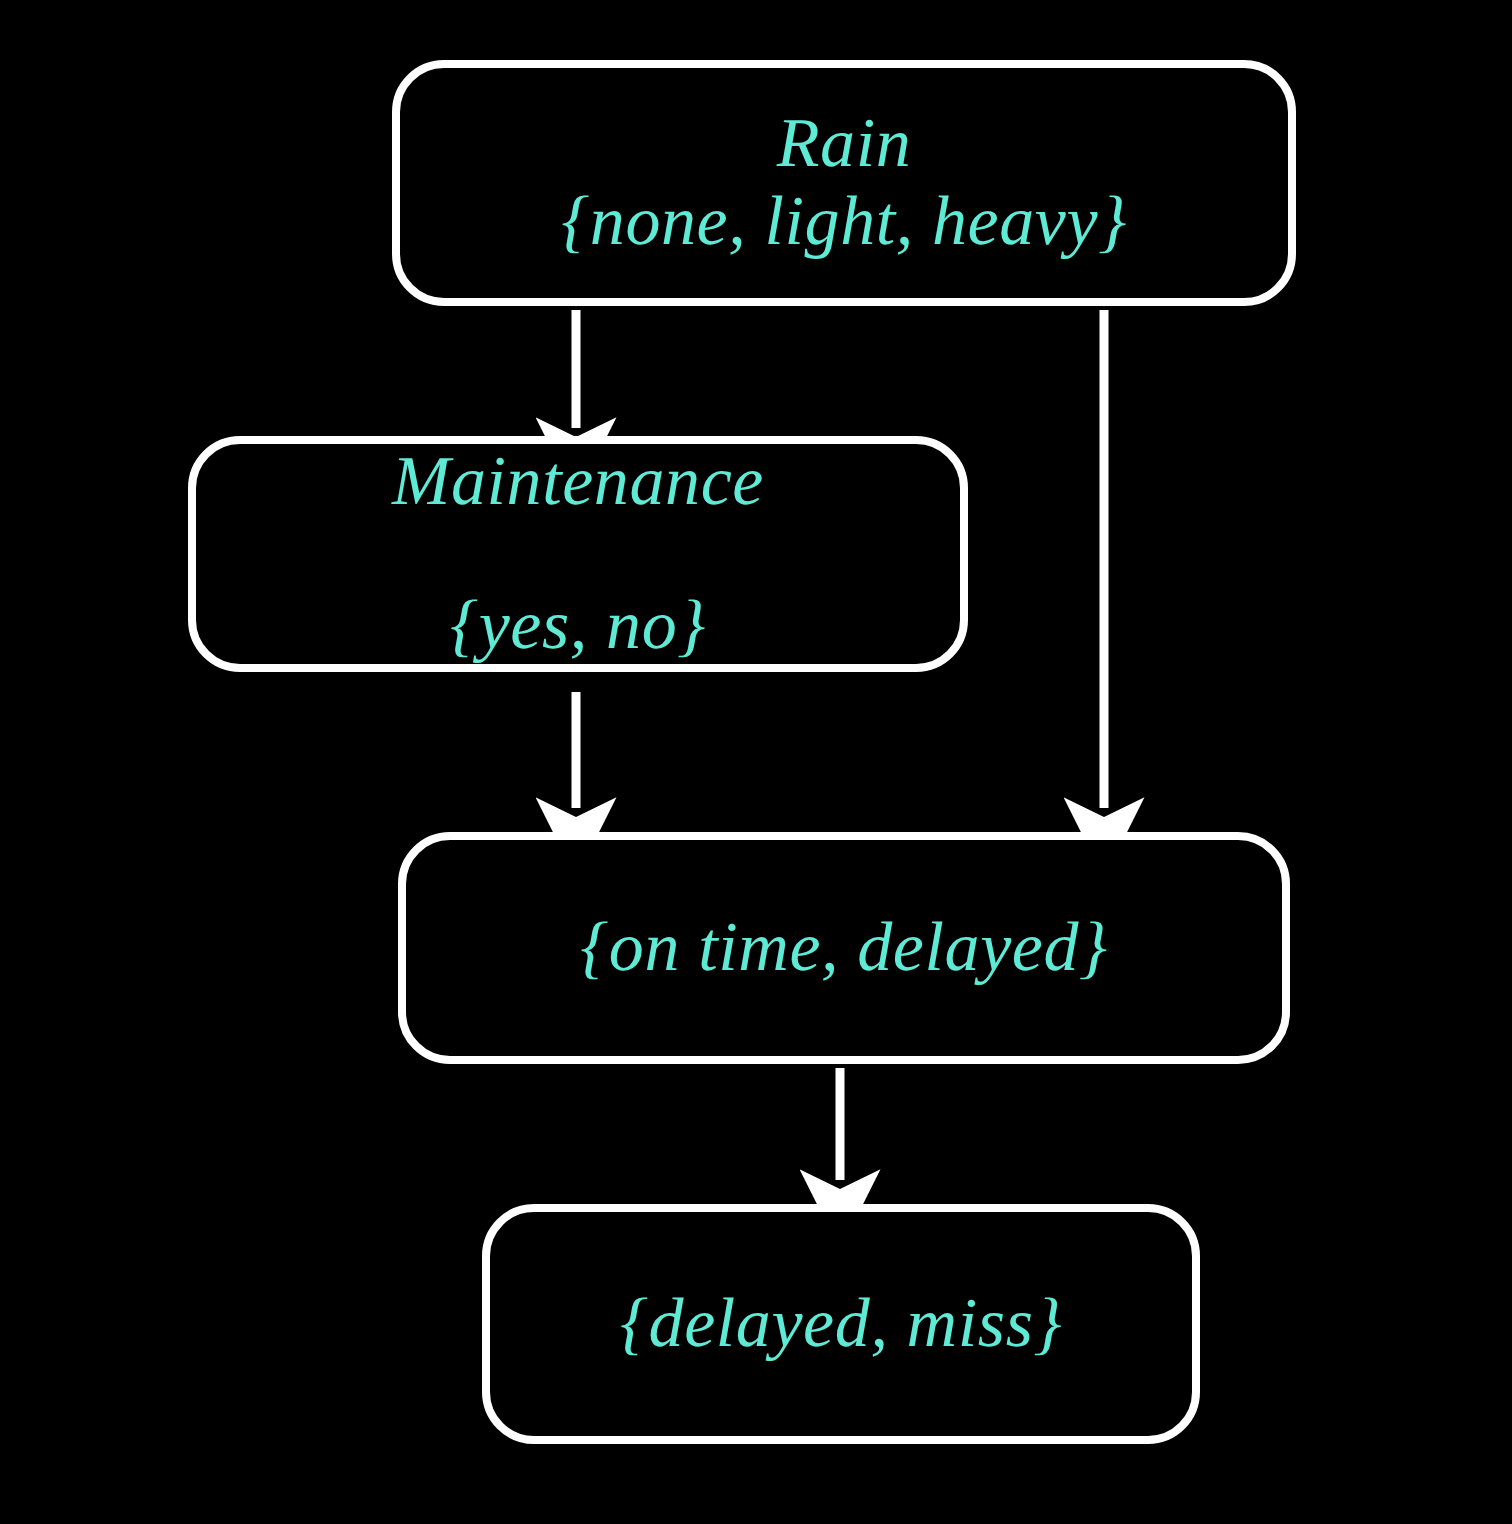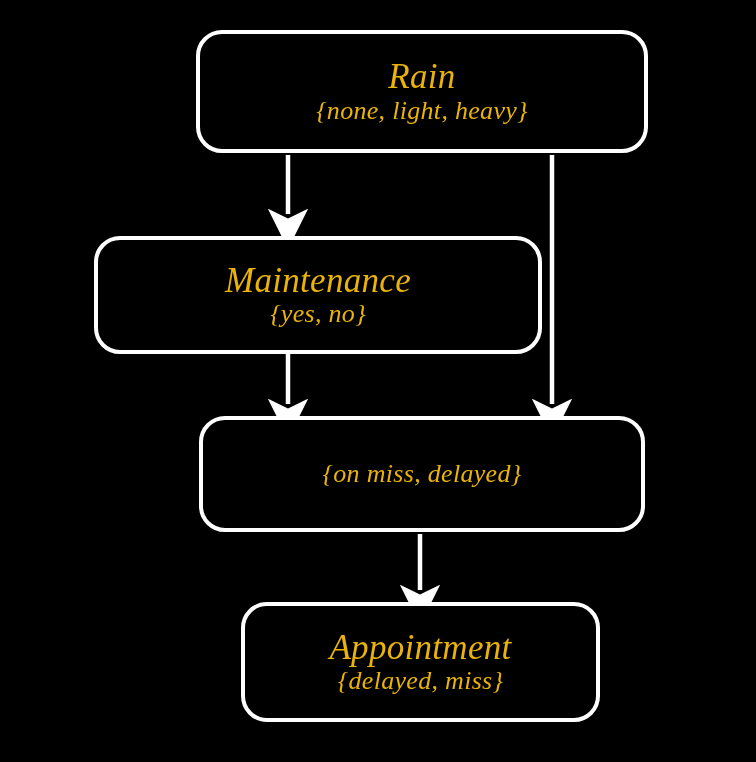--- a/index.html
+++ b/index.html
@@ -33,7 +33,7 @@
     align-items: center;
     justify-content: center;
     text-align: center;
-    color: #eab308;
+    color: #5eead4;
   }
   .node-title {
     font-style: italic;

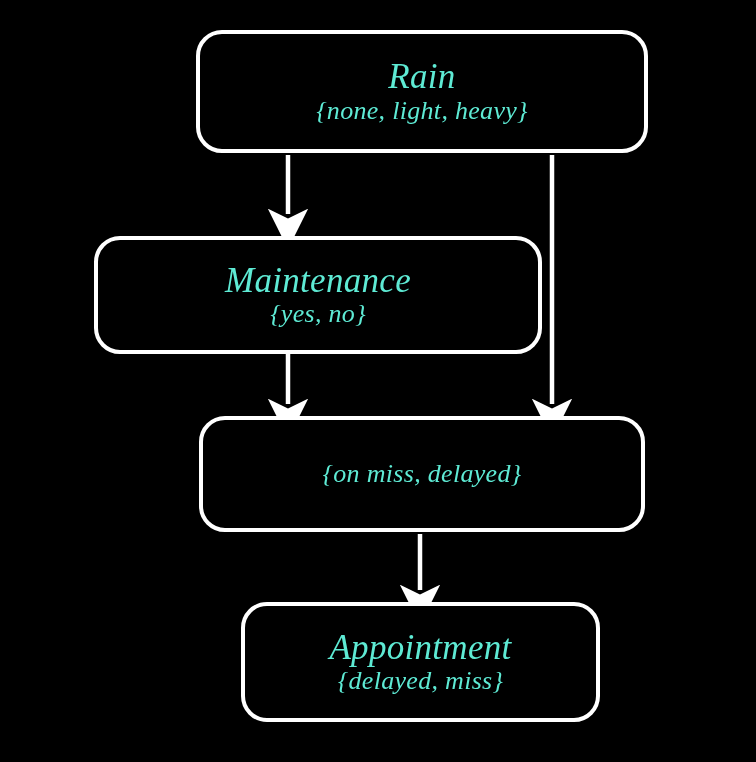--- a/index.html
+++ b/index.html
@@ -44,7 +44,7 @@
   }
   .node-states {
     font-style: italic;
-    font-size: 26px;
+    font-size: 35px;
     line-height: 1.12;
     letter-spacing: 0.3px;
     white-space: nowrap;

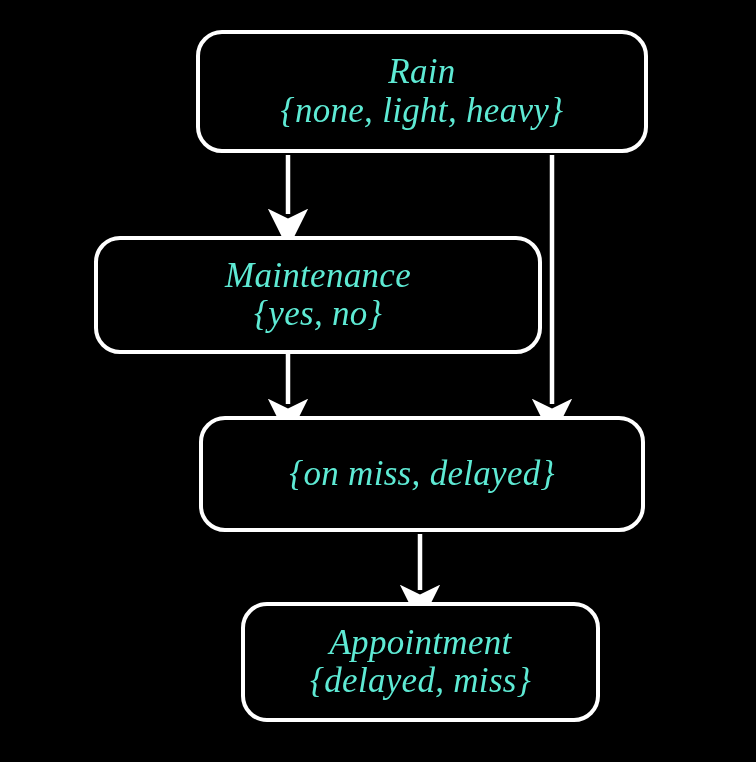--- a/index.html
+++ b/index.html
@@ -72,7 +72,7 @@
     <div class="node-states">{none, light, heavy}</div>
   </div>
 
-  <div class="node" id="node-maintenance" style="left: 94px; top: 236px; width: 448px; height: 118px;">
+  <div class="node" id="node-maintenance" style="left: 94px; top: 218px; width: 390px; height: 118px; justify-content: space-between;">
     <div class="node-title">Maintenance</div>
     <div class="node-states">{yes, no}</div>
   </div>

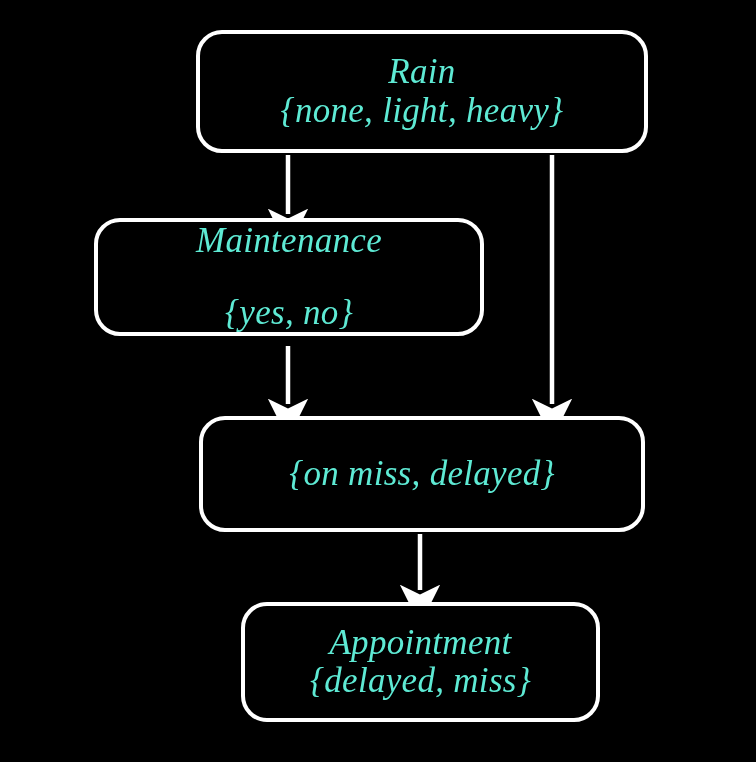--- a/index.html
+++ b/index.html
@@ -78,7 +78,7 @@
   </div>
 
   <div class="node" id="node-train" style="left: 199px; top: 416px; width: 446px; height: 116px;">
-    <div class="node-states">{on miss, delayed}</div>
+    <div class="node-states">{on time, delayed}</div>
   </div>
 
   <div class="node" id="node-appointment" style="left: 241px; top: 602px; width: 359px; height: 120px;">

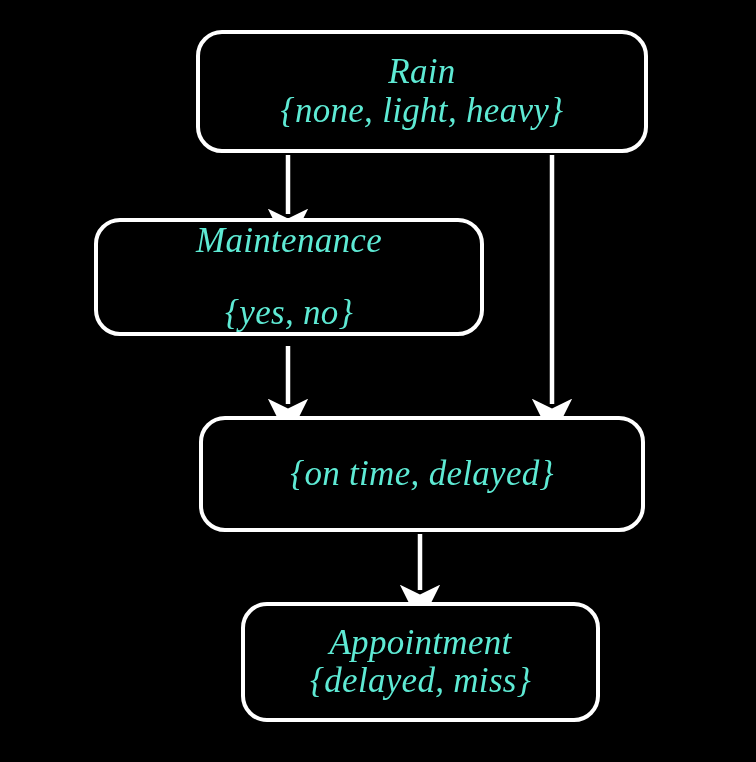--- a/index.html
+++ b/index.html
@@ -82,7 +82,6 @@
   </div>
 
   <div class="node" id="node-appointment" style="left: 241px; top: 602px; width: 359px; height: 120px;">
-    <div class="node-title">Appointment</div>
     <div class="node-states">{delayed, miss}</div>
   </div>
 

